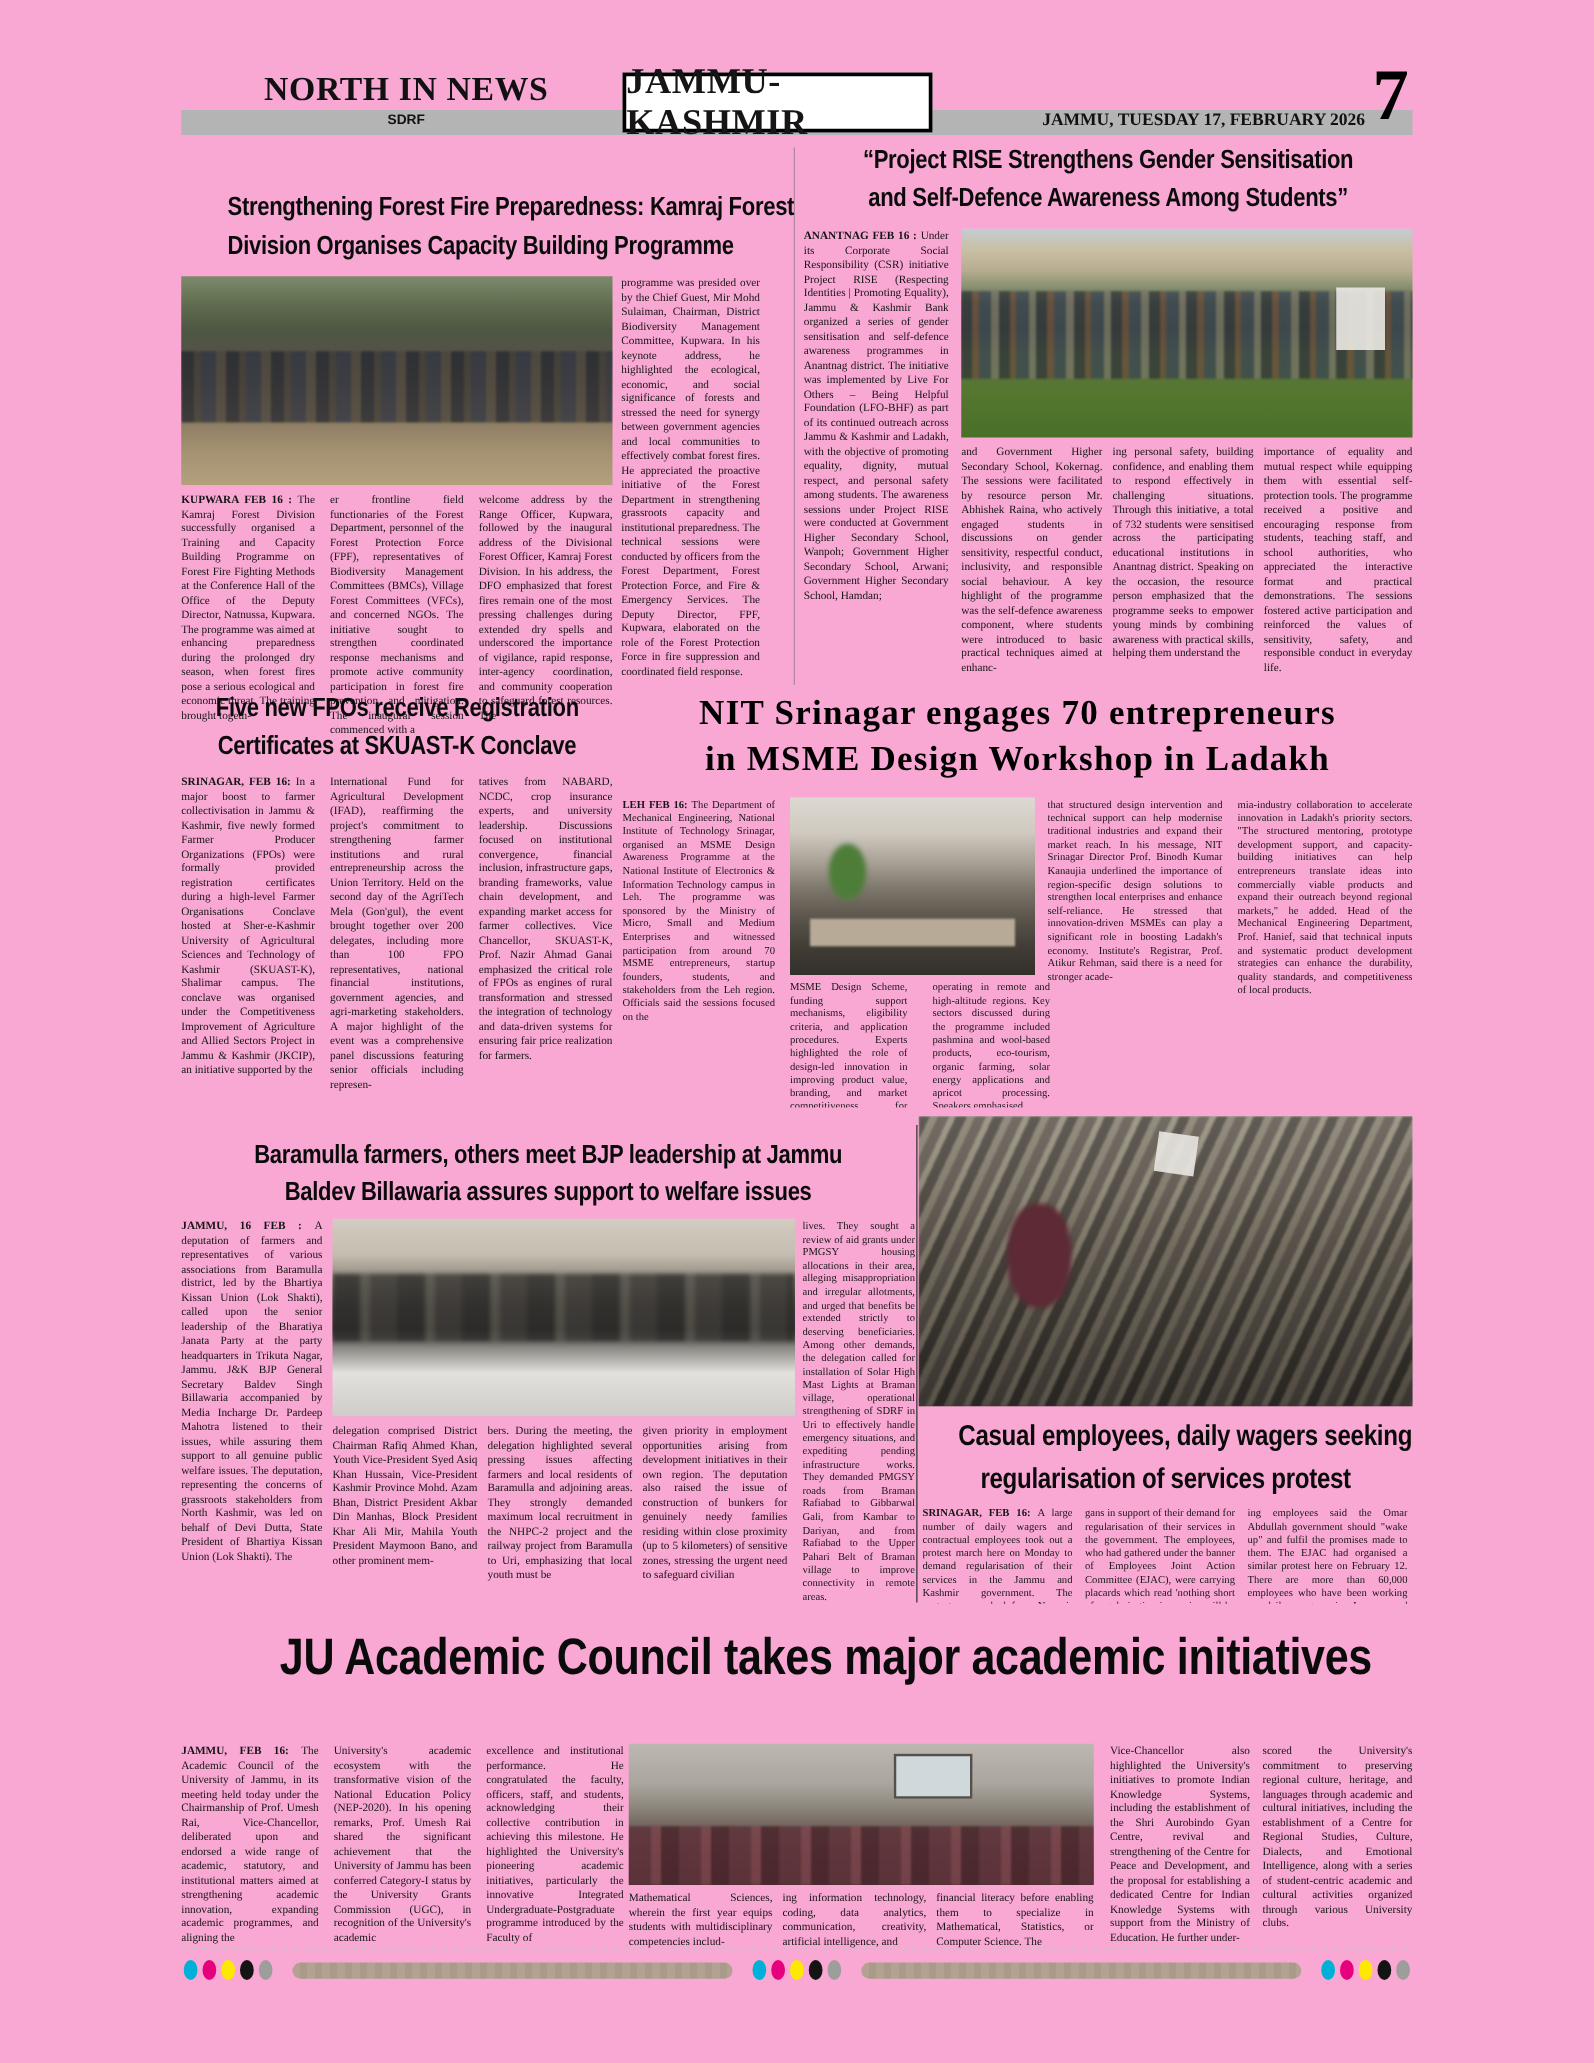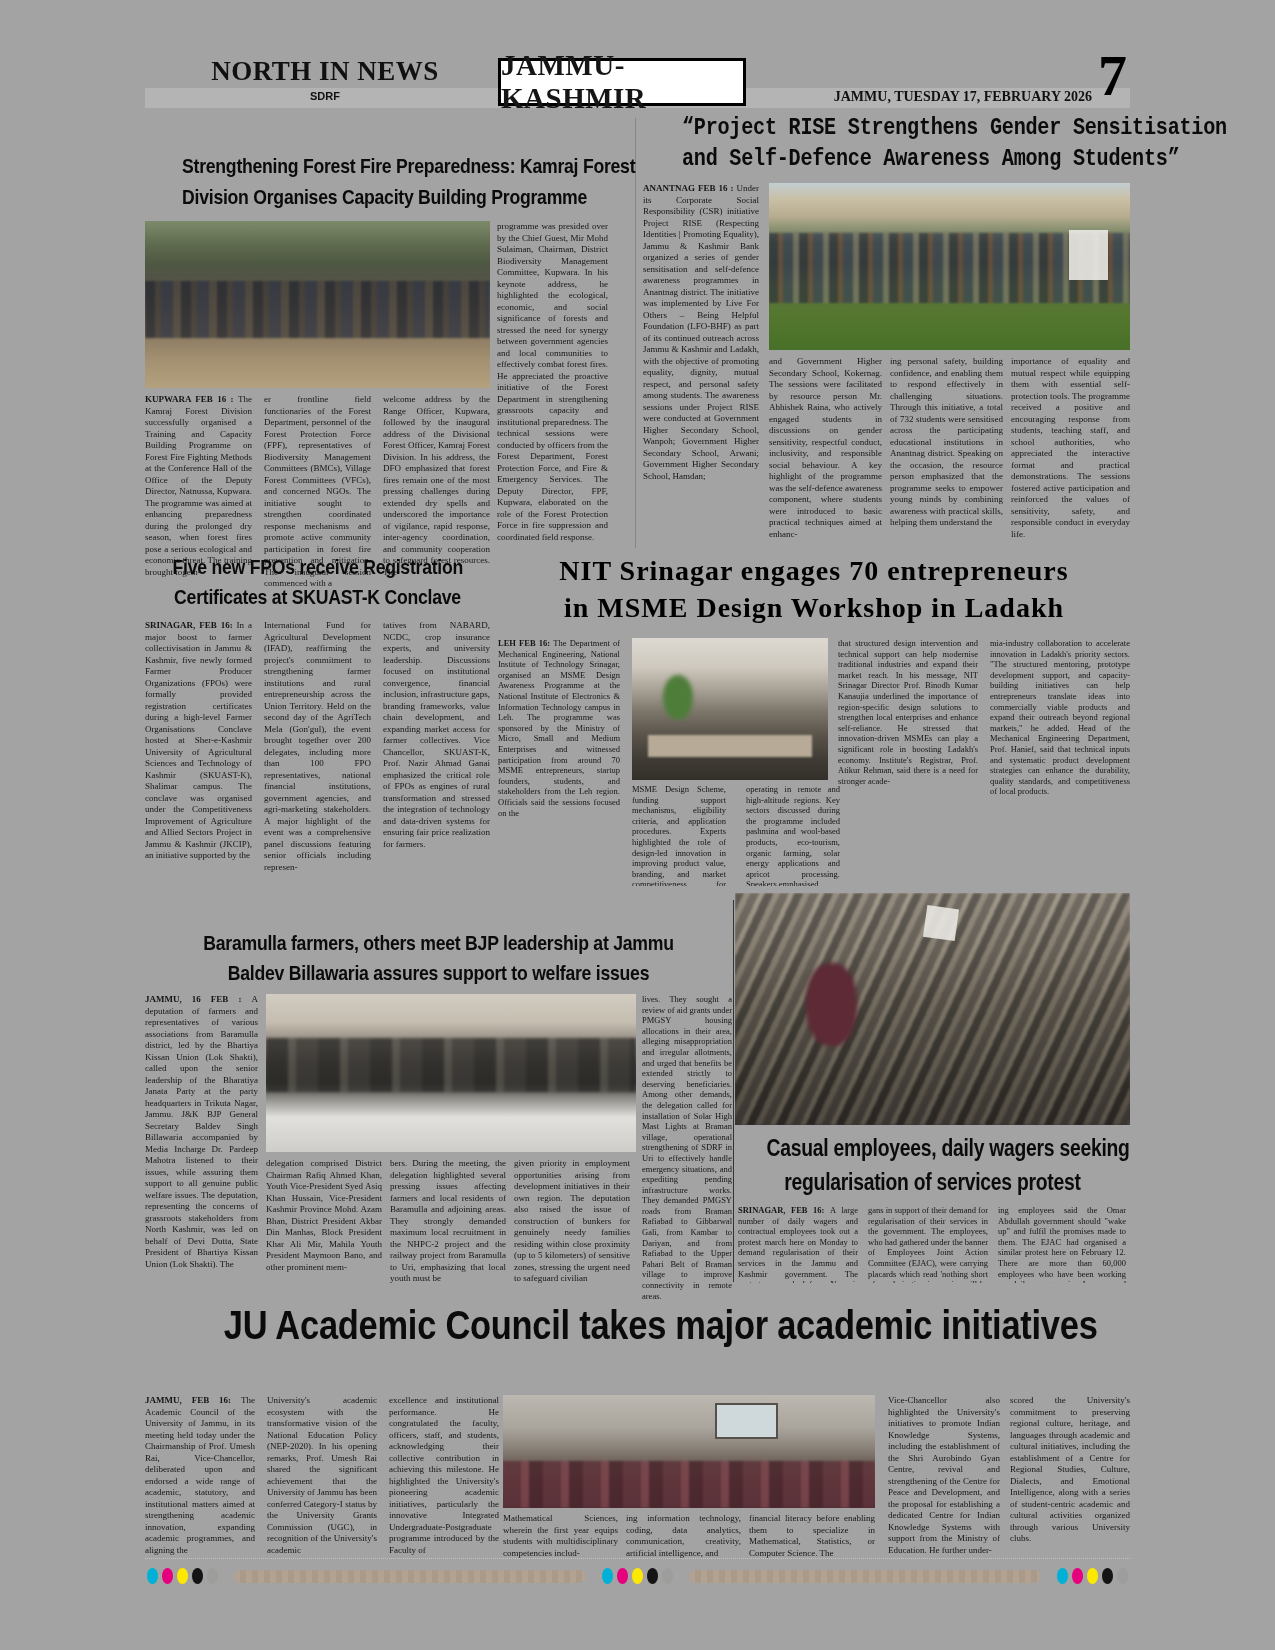--- a/index.html
+++ b/index.html
@@ -4,7 +4,7 @@
 <style>
   * { margin:0; padding:0; box-sizing:border-box; }
   html,body { background:#ffffff; }
-  #page { position:relative; width:1275px; height:1650px; background:#a3a3a3; margin:0 auto;
+  #page { position:relative; width:1275px; height:1650px; background:#f9a8d4; margin:0 auto;
           font-family:"Liberation Serif", serif; color:#151515; overflow:hidden; }
 
   

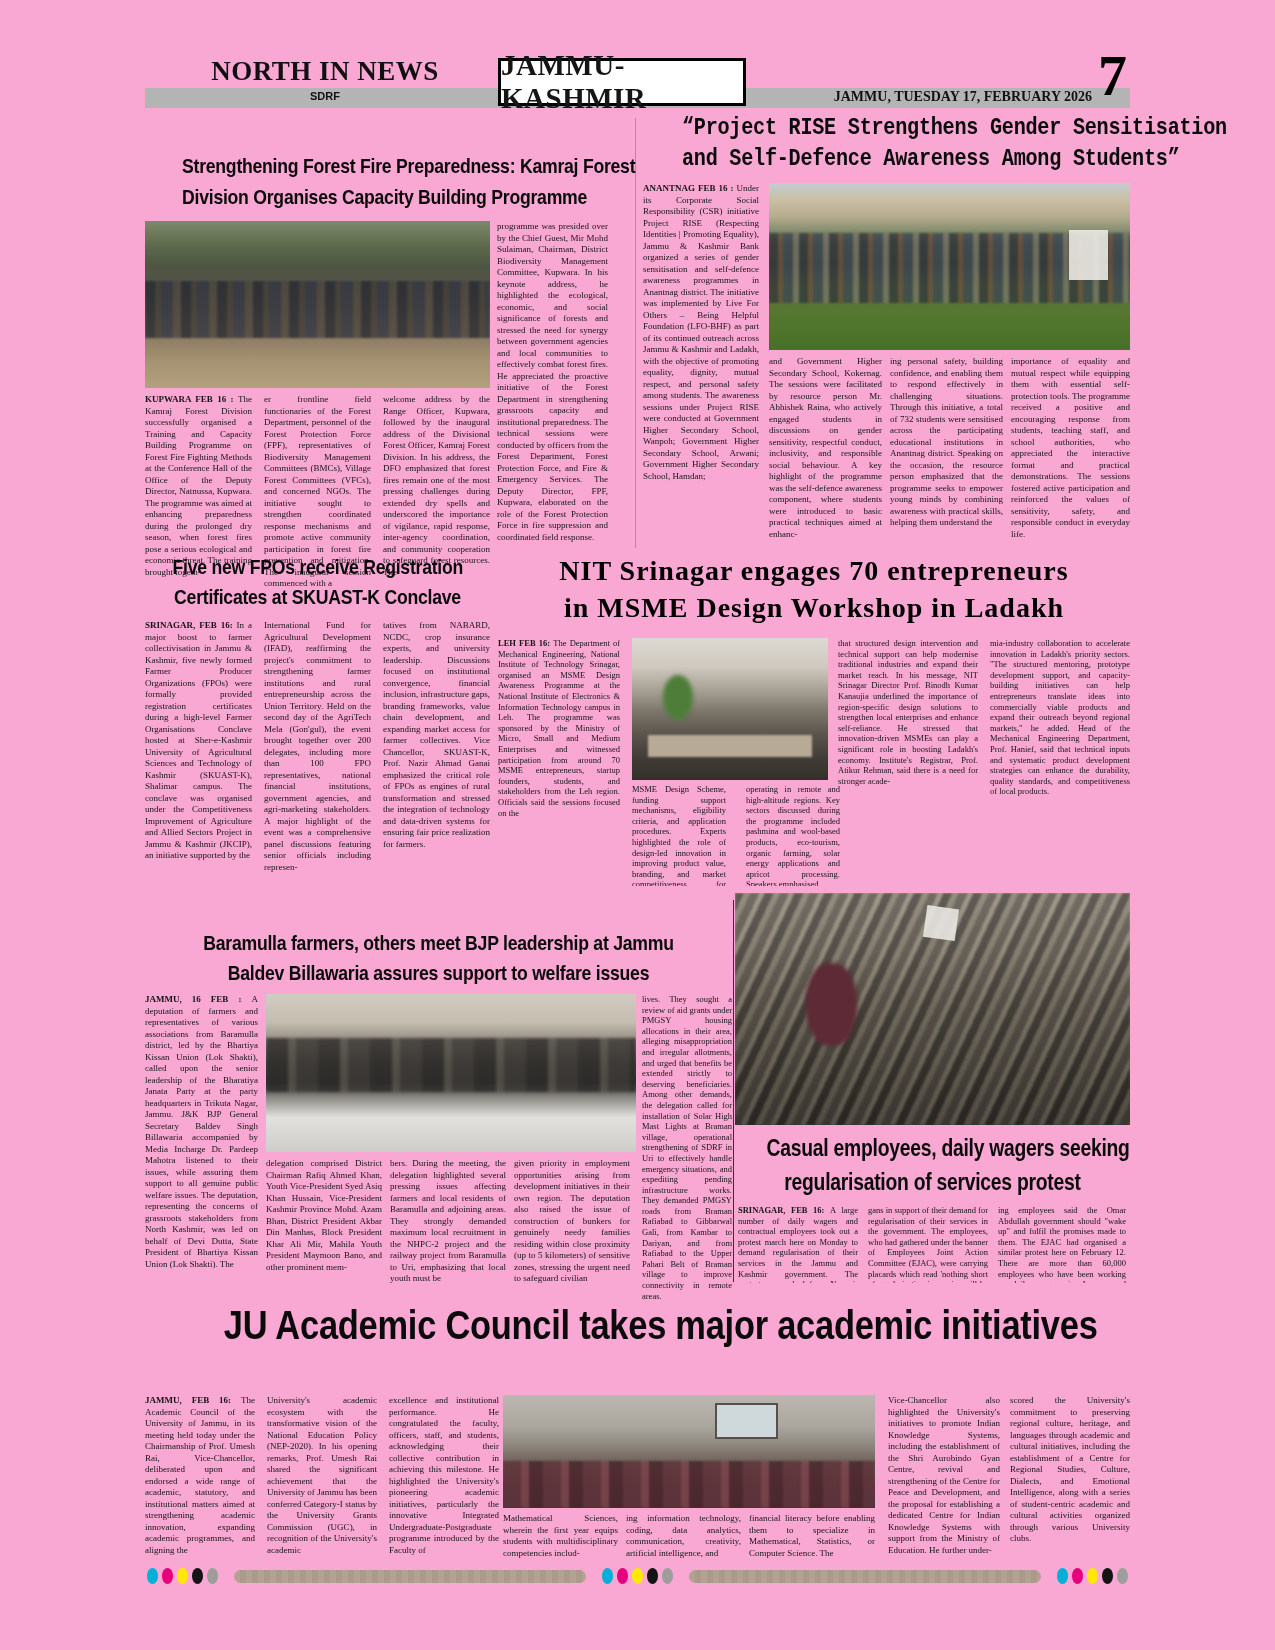--- a/index.html
+++ b/index.html
@@ -101,7 +101,7 @@
   </div>
 
   <div class="art" style="left:643px; top:112px; width:487px; height:450px;">
-    <div class="hl-sans" style="font-size:24px; line-height:31px;font-family:Liberation Mono, monospace;">
+    <div class="hl-sans" style="font-size:21px; line-height:31px;">
       <span class="cond">“Project RISE Strengthens Gender Sensitisation</span>
       <span class="cond">and Self-Defence Awareness Among Students”</span>
     </div>

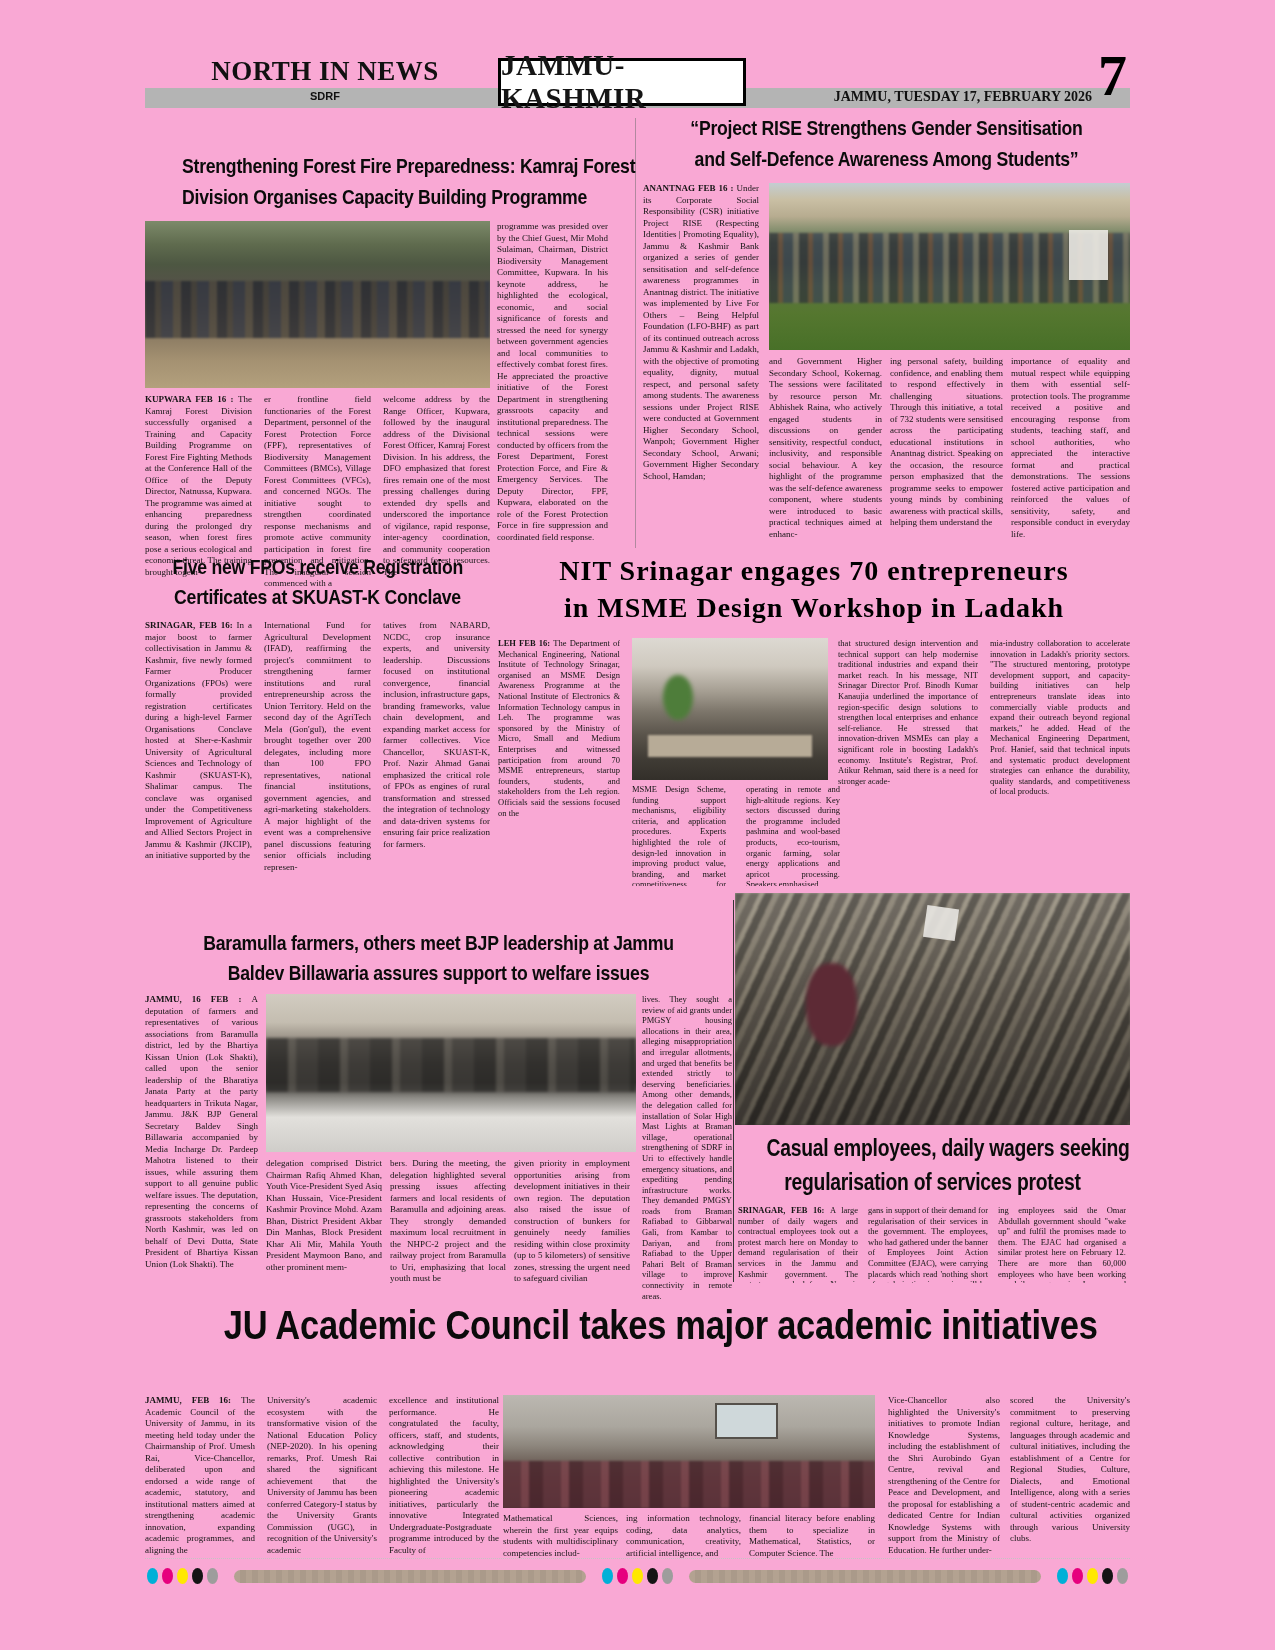--- a/index.html
+++ b/index.html
@@ -141,7 +141,7 @@
     <div class="col tight" style="left:492px; top:86px; width:140px; height:248px;">mia-industry collaboration to accelerate innovation in Ladakh's priority sectors. "The structured mentoring, prototype development support, and capacity-building initiatives can help entrepreneurs translate ideas into commercially viable products and expand their outreach beyond regional markets," he added. Head of the Mechanical Engineering Department, Prof. Hanief, said that technical inputs and systematic product development strategies can enhance the durability, quality standards, and competitiveness of local products.</div>
   </div>
 
-  <div class="art" style="left:145px; top:928px; width:587px; height:392px;">
+  <div class="art" style="left:145px; top:909px; width:587px; height:392px;">
     <div class="hl-sans" style="font-size:21px; line-height:30px;">
       <span class="cond">Baramulla farmers, others meet BJP leadership at Jammu</span>
       <span class="cond">Baldev Billawaria assures support to welfare issues</span>

